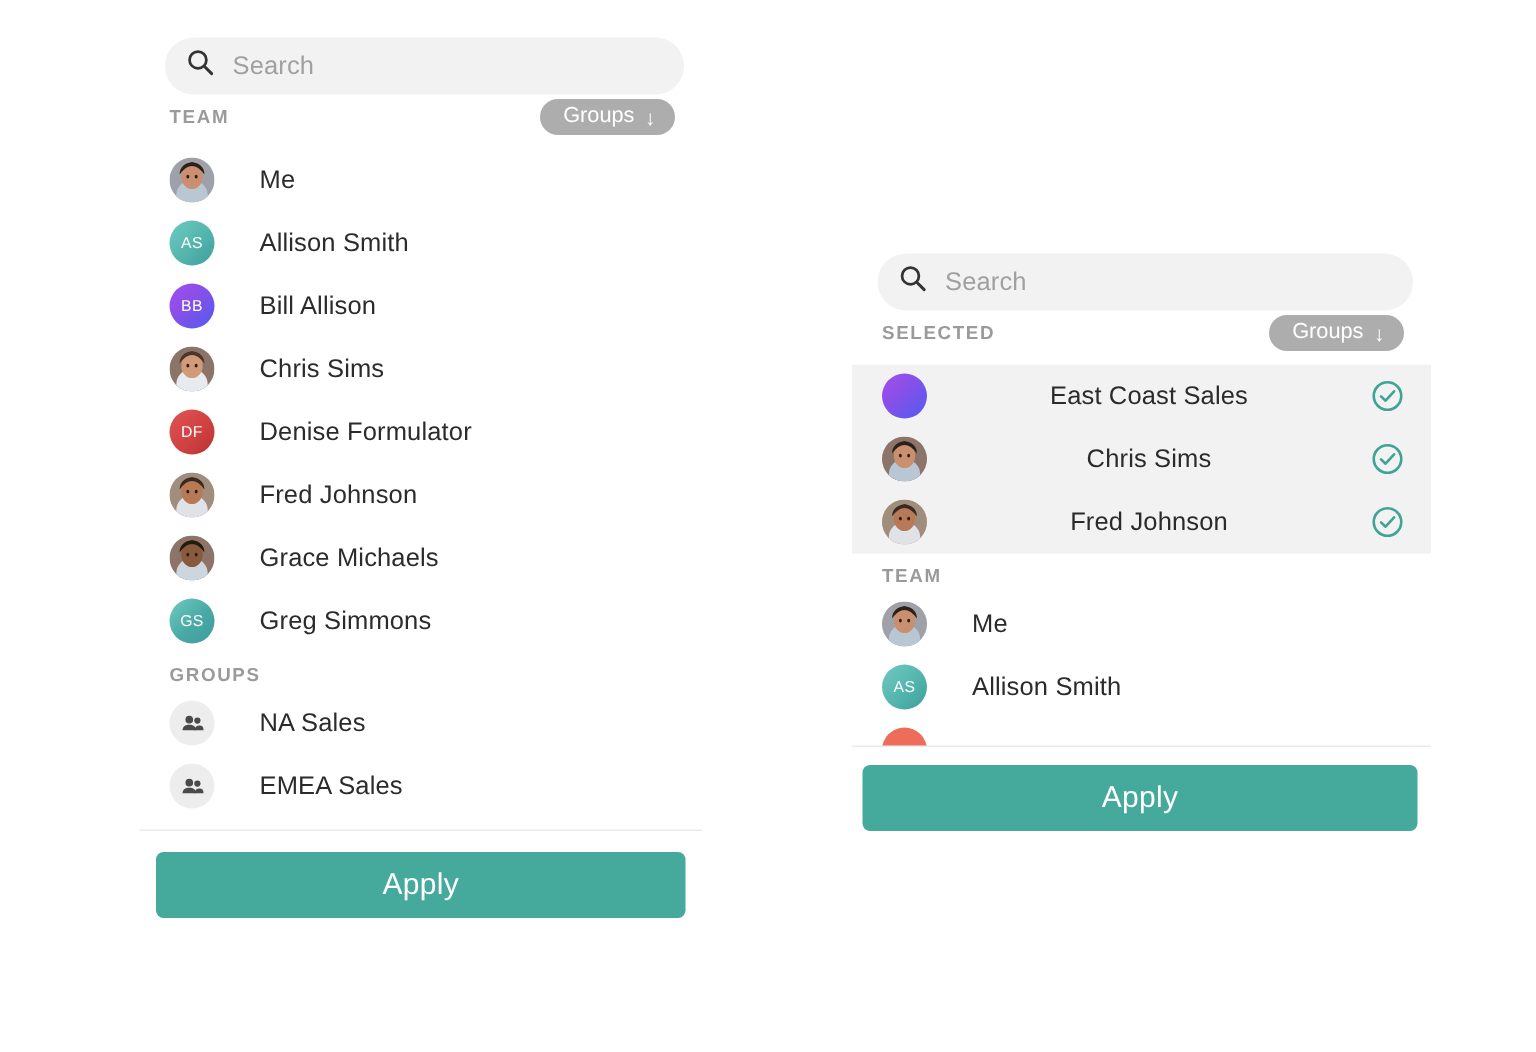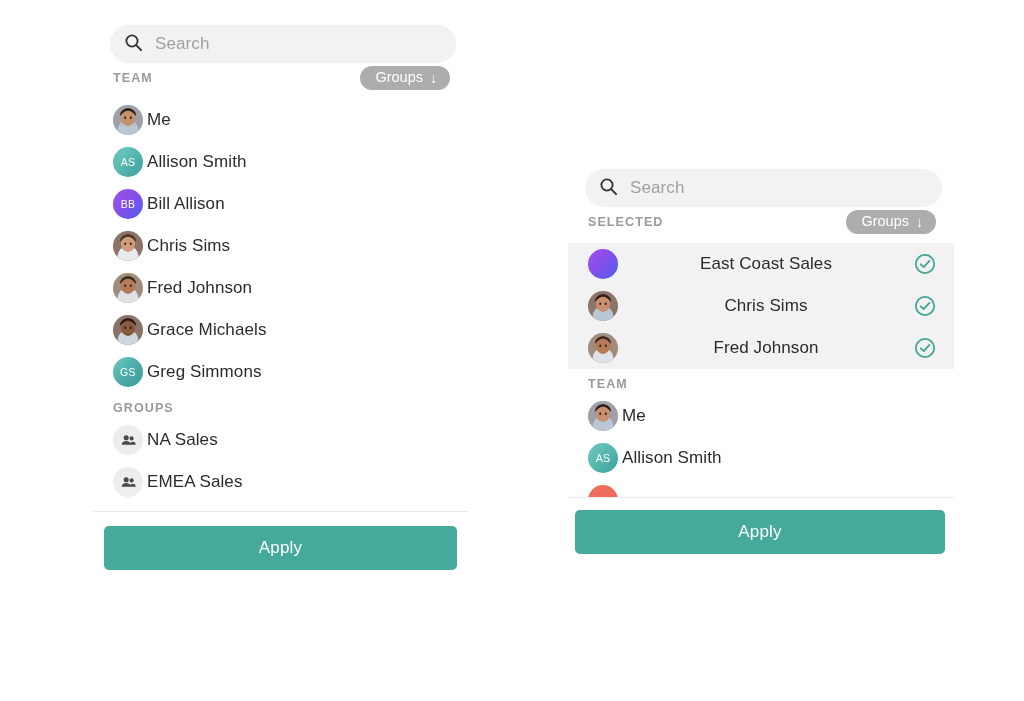--- a/index.html
+++ b/index.html
@@ -71,7 +71,7 @@
   .row {
     display: flex;
     align-items: center;
-    gap: 4px;
+    gap: 30px;
     padding: 0 18px 0 20px;
     height: 42px;
     cursor: pointer;

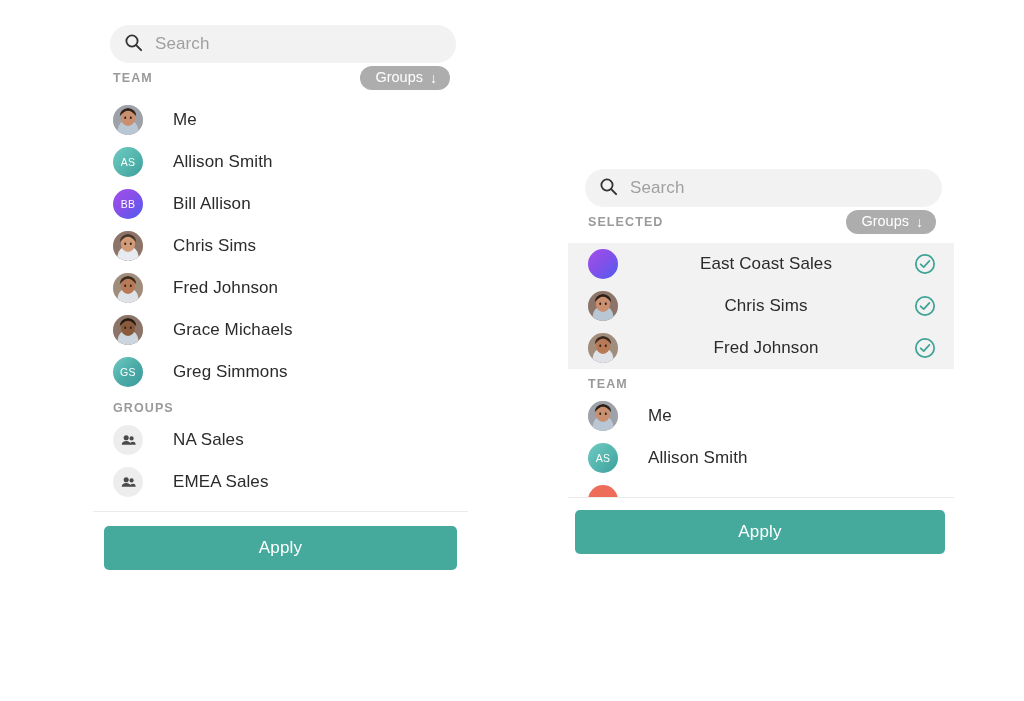--- a/index.html
+++ b/index.html
@@ -207,6 +207,10 @@
           <span class="name">Chris Sims</span>
         </div>
         <div class="row">
+          <div class="avatar" style="background: linear-gradient(135deg, rgb(224, 84, 84) 0%, rgb(207, 64, 64) 60%, rgb(181, 50, 50) 100%);">DF</div>
+          <span class="name">Denise Formulator</span>
+        </div>
+        <div class="row">
           <div class="avatar photo">
             <svg viewBox="0 0 40 40" preserveAspectRatio="xMidYMid slice">
               <rect width="40" height="40" fill="#a08d7c"></rect>

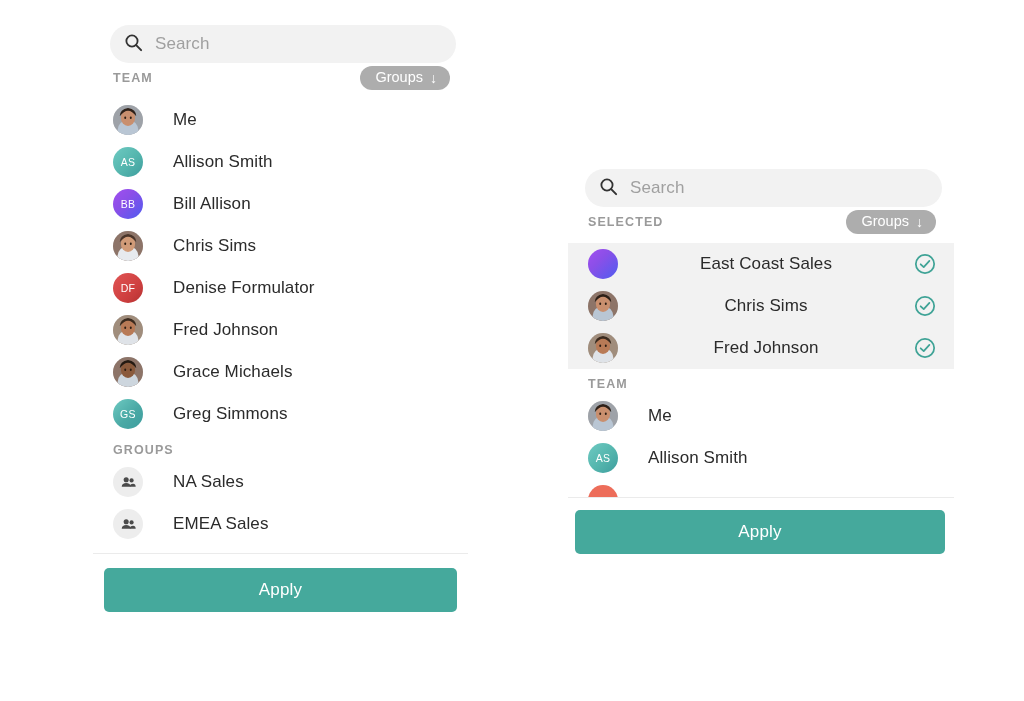--- a/index.html
+++ b/index.html
@@ -118,7 +118,7 @@
     color: #ffffff;
     border: none;
     border-radius: 5px;
-    font-size: 17px;
+    font-size: 20px;
     font-family: inherit;
     height: 44px;
     cursor: pointer;

